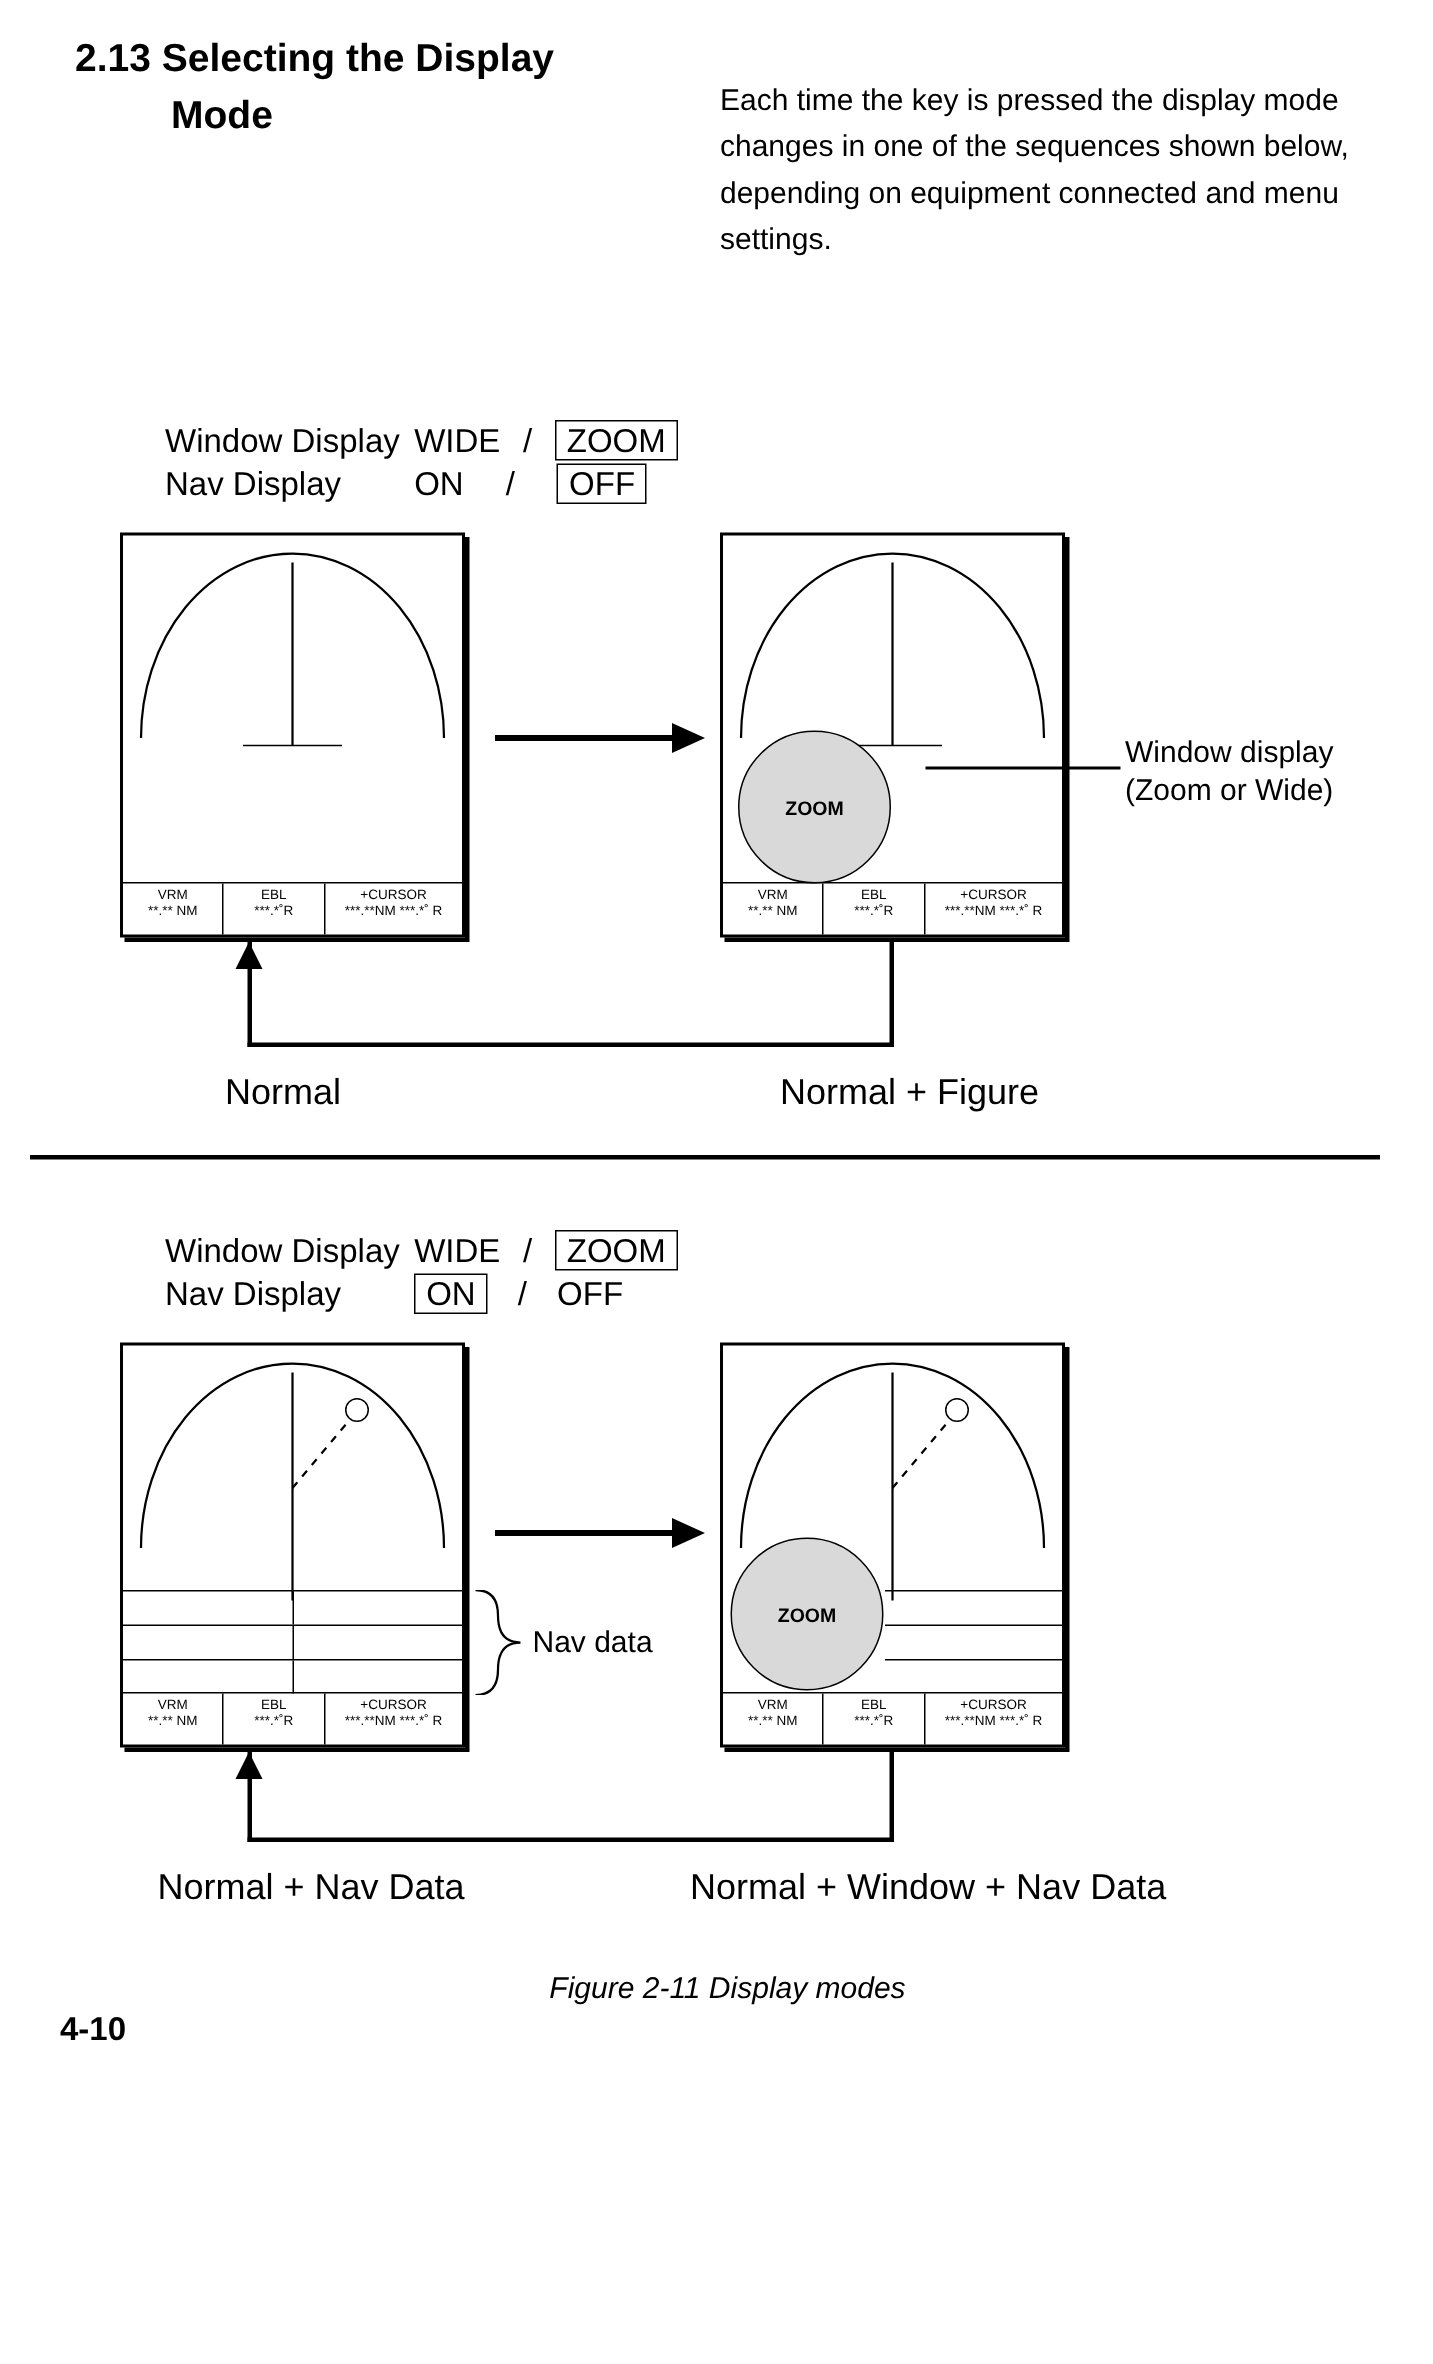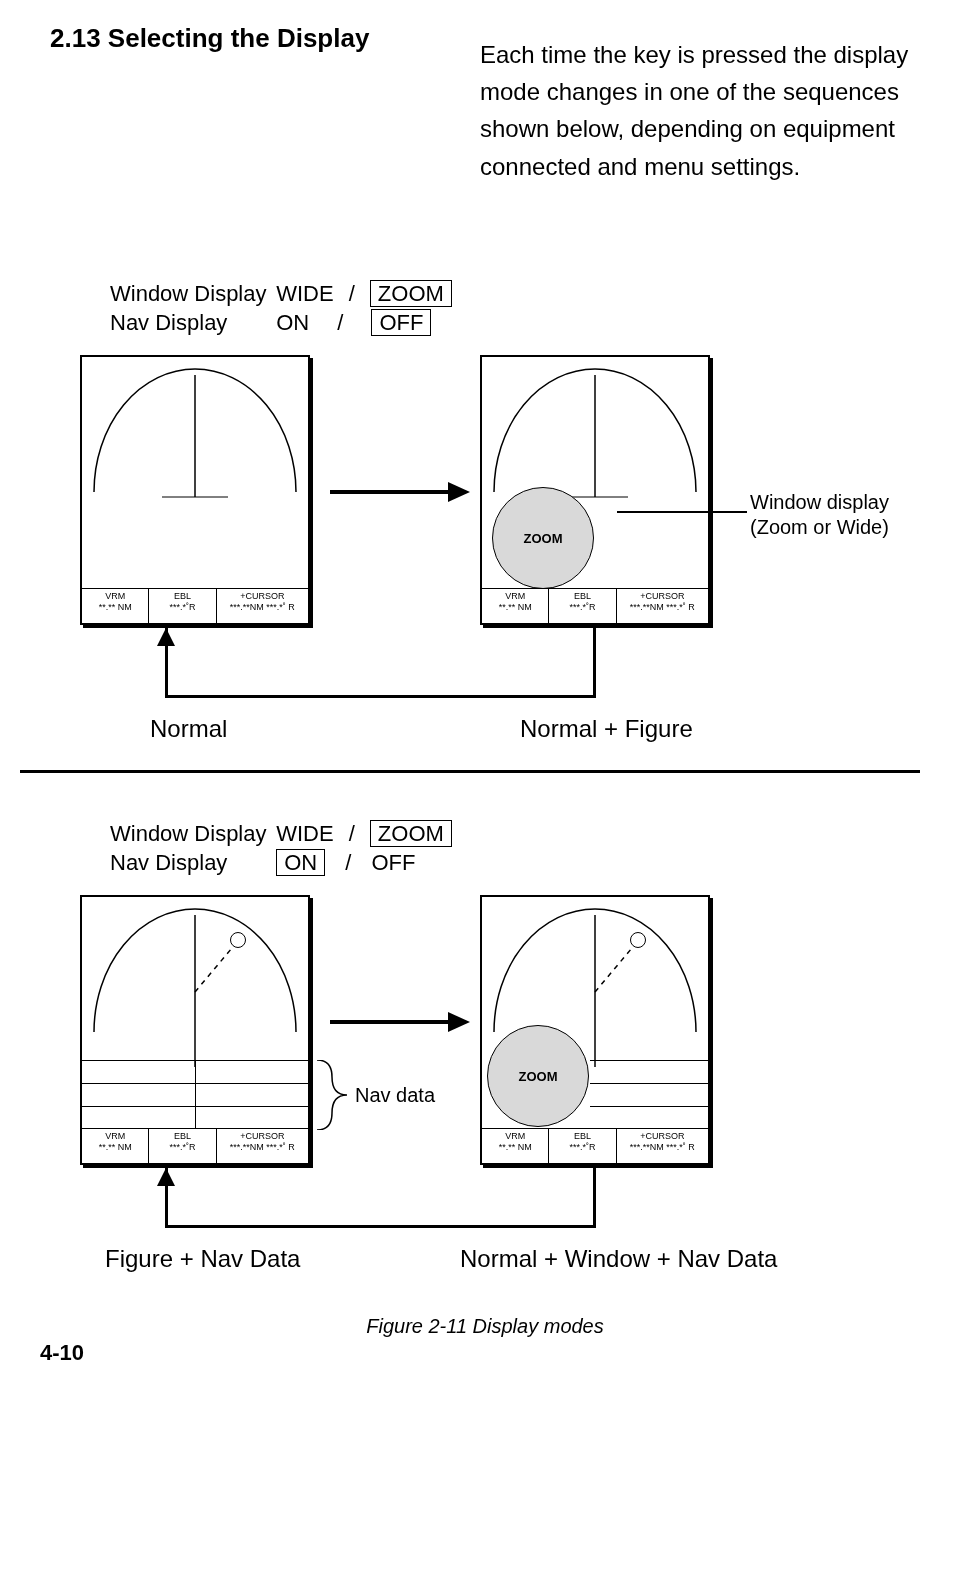--- a/index.html
+++ b/index.html
@@ -44,6 +44,7 @@
   <div class="heading">
     <span class="num">2.13</span>
     <span>Selecting the Display</span>
+    <span class="indent">Mode</span>
   </div>
 
 

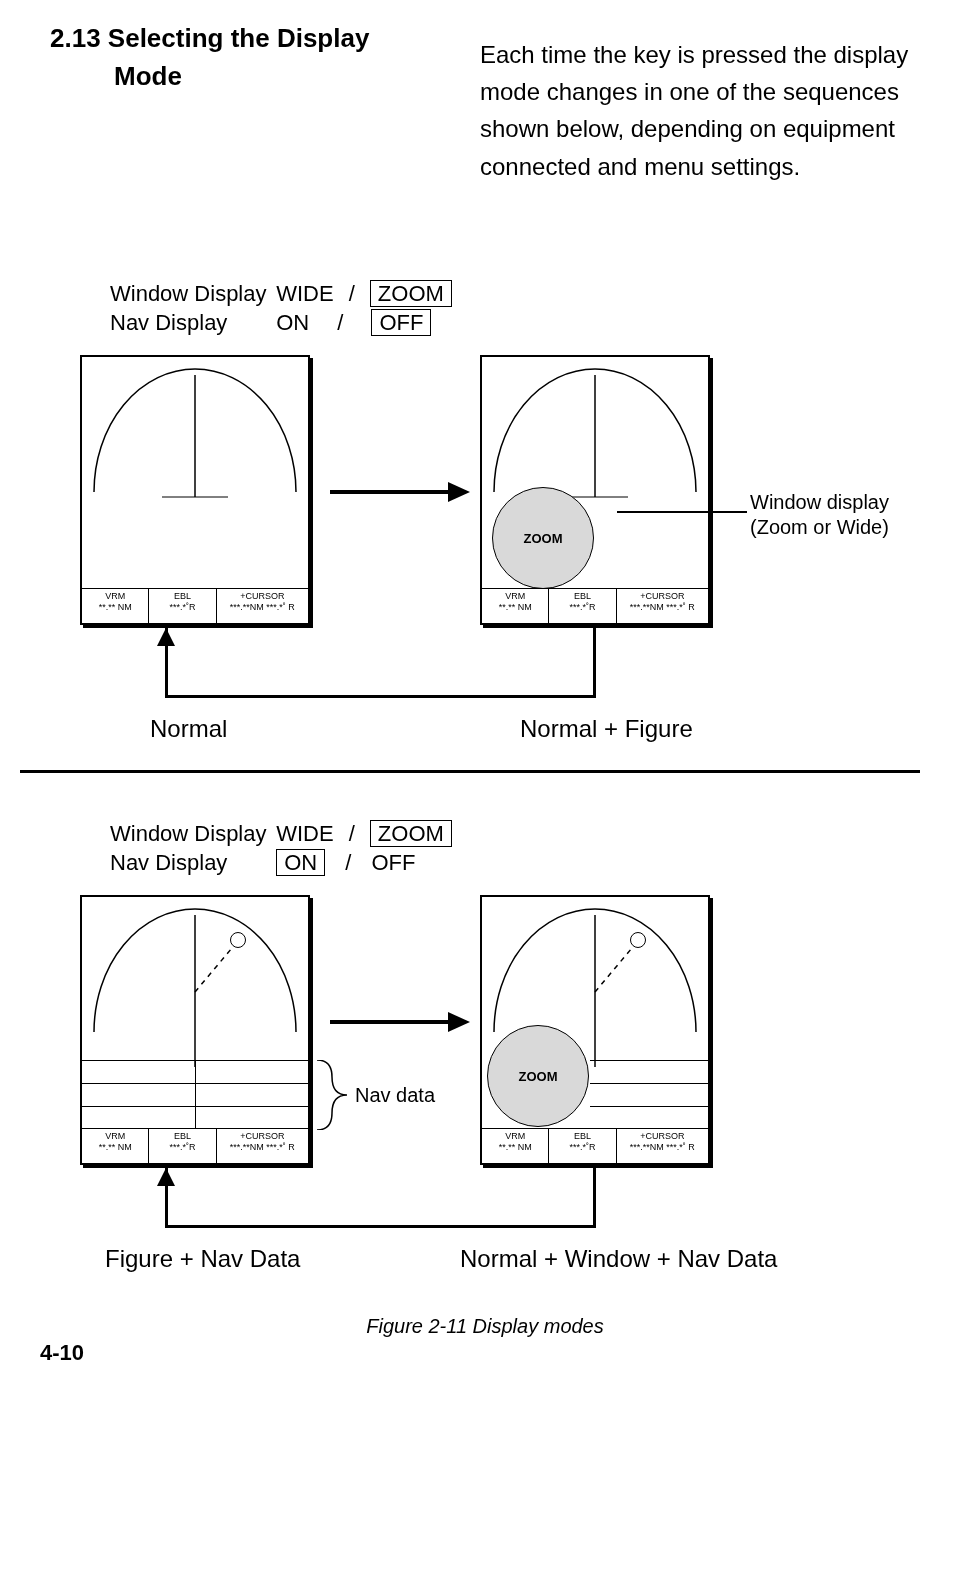--- a/index.html
+++ b/index.html
@@ -7,7 +7,7 @@
   .heading{font-size:26px;font-weight:bold;line-height:1.45}
   .heading .num{display:inline}
   .heading .indent{margin-left:64px;display:block}
-  .body-text{font-size:24px;line-height:1.55;margin-top:18px;width:410px}
+  .body-text{font-size:20px;line-height:1.55;margin-top:34px;width:410px}
   .body-right{position:absolute;left:480px;top:18px;width:430px}
   .figure-area{position:absolute;left:50px;top:300px;width:870px}
   .opt-block{position:absolute}

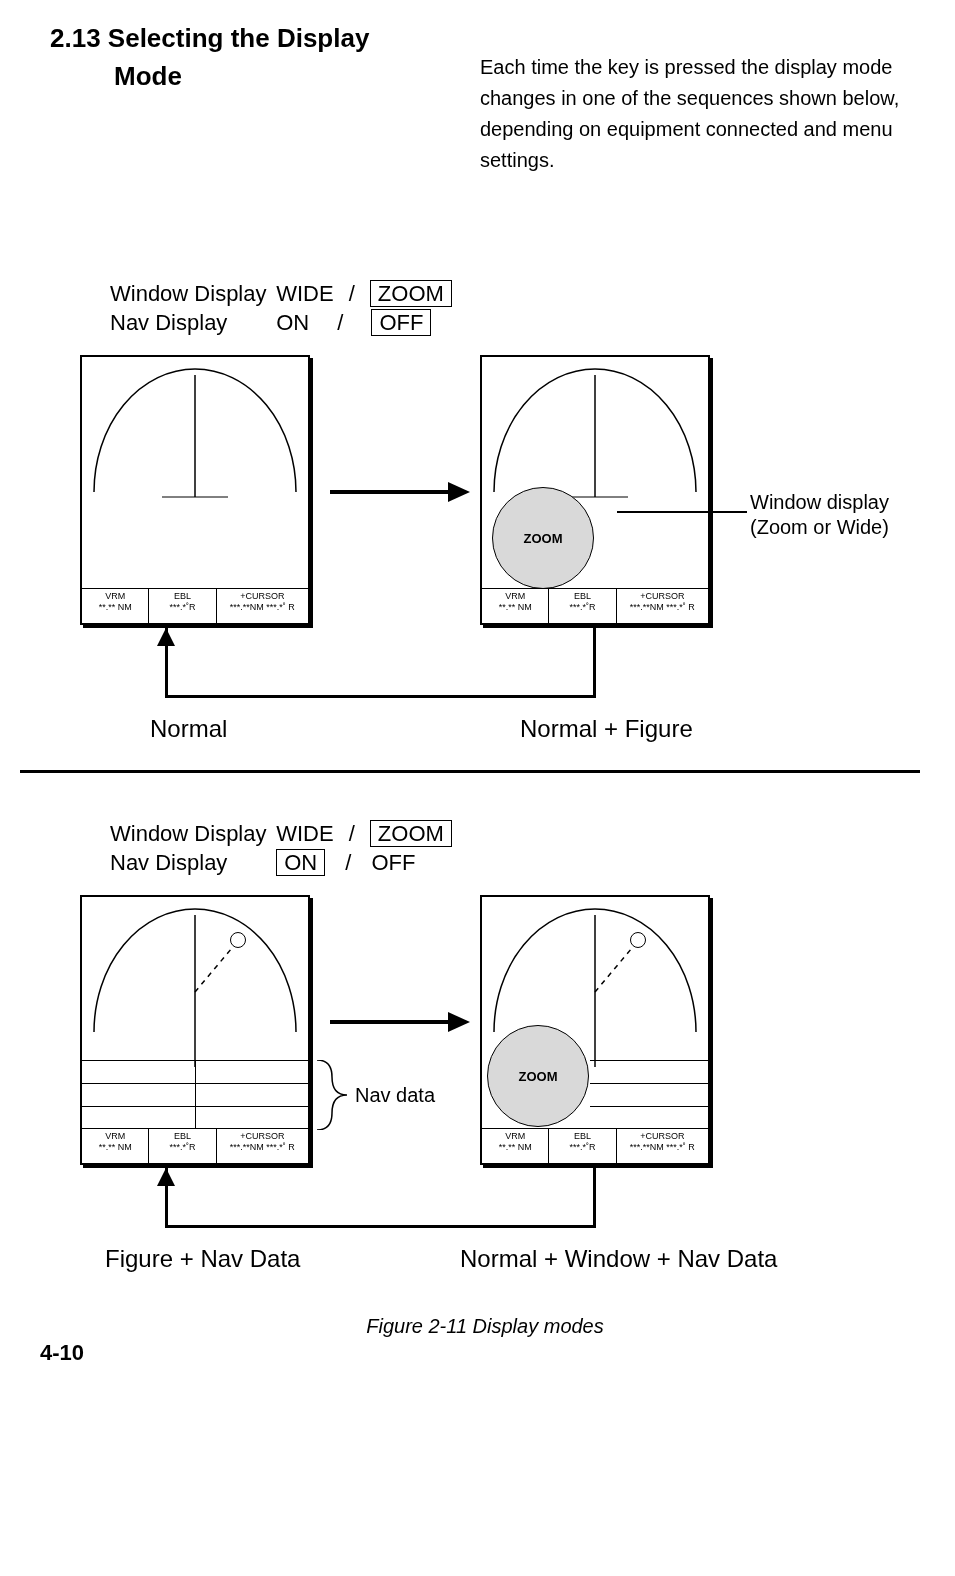--- a/index.html
+++ b/index.html
@@ -208,7 +208,7 @@
     <div class="thin-line" style="left:543px;top:868px;width:3px;height:60px"></div>
     <div style="position:absolute;left:107px;top:868px;width:0;height:0;border-left:9px solid transparent;border-right:9px solid transparent;border-bottom:18px solid #000"></div>
 
-    <div class="caption" style="left:55px;top:945px">Figure + Nav Data</div>
+    <div class="caption" style="left:55px;top:945px">Normal + Nav Data</div>
     <div class="caption" style="left:410px;top:945px">Normal + Window + Nav Data</div>
 
     <div class="fig-caption" style="top:1015px;left:0">Figure 2-11 Display modes</div>

